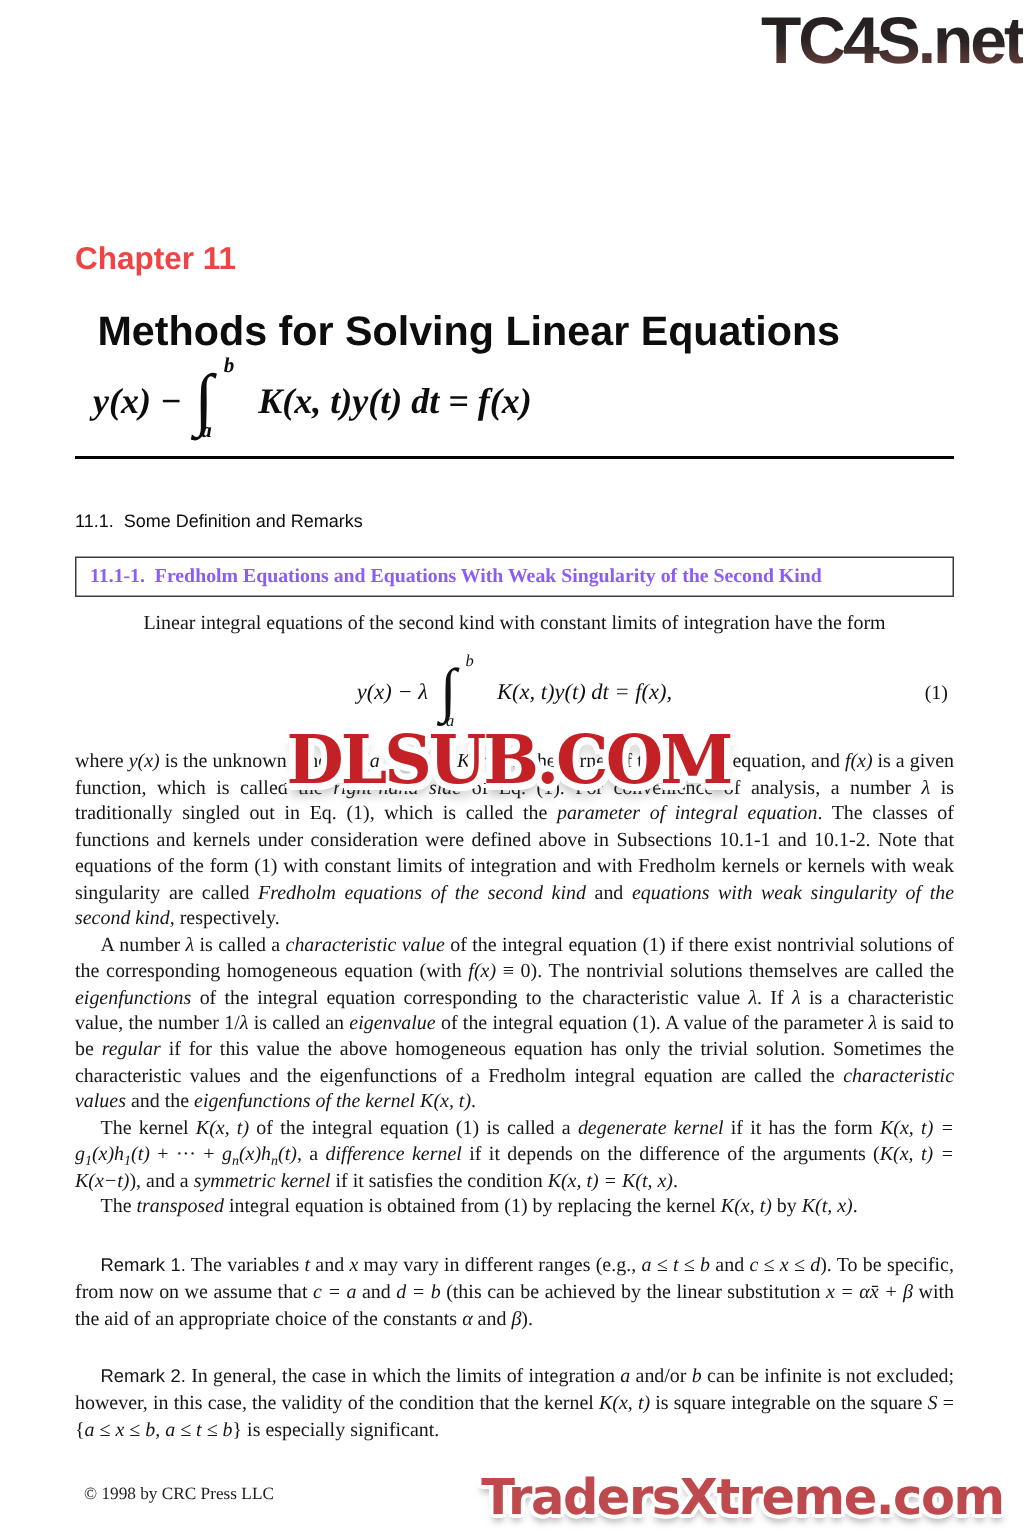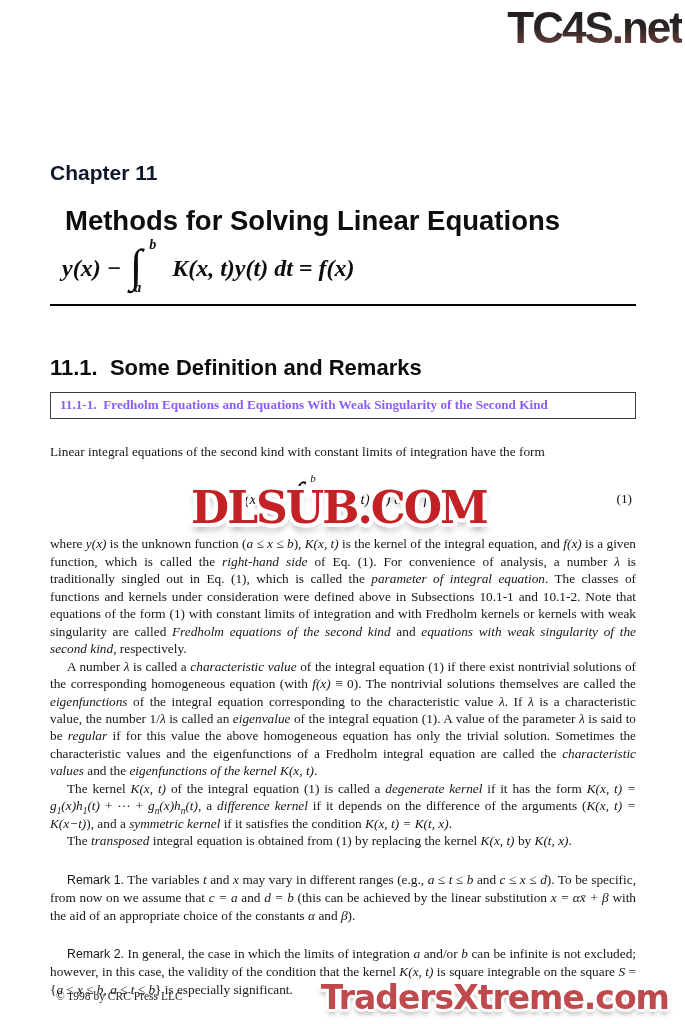--- a/index.html
+++ b/index.html
@@ -12,7 +12,7 @@
   
   .chapter-label{
     margin-top:161px;font-family:"Liberation Sans",sans-serif;
-    font-weight:bold;font-size:21px;line-height:24px;color:#0f172a;
+    font-weight:bold;font-size:21px;line-height:24px;color:#ef4444;
   }
   .title-l1{
     margin:19px 0 0 15px;font-family:"Liberation Sans",sans-serif;

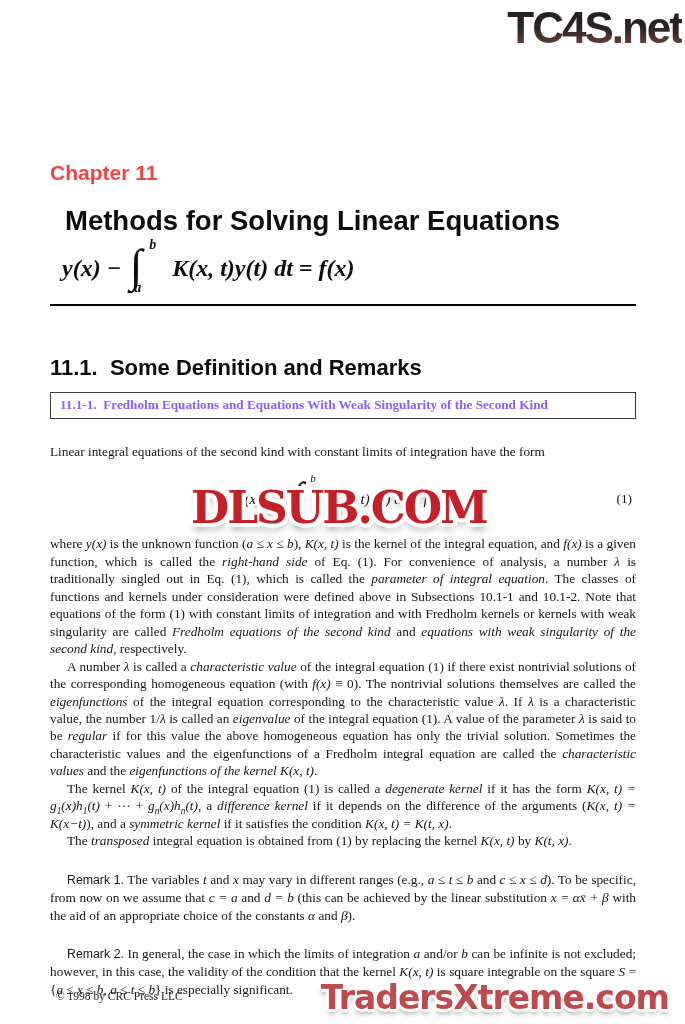--- a/index.html
+++ b/index.html
@@ -28,8 +28,8 @@
   }
   .rule{margin-top:9px;border-top:2px solid #000;width:100%;}
   .section-h{
-    margin:51px 0 0 0;font-family:"Liberation Sans",sans-serif;
-    font-weight:bold;font-size:22px;line-height:22px;color:#0d0d0d;
+    margin:30px 0 0 0;font-family:"Liberation Sans",sans-serif;
+    font-weight:normal;font-size:12px;line-height:22px;color:#0d0d0d;
   }
   .boxed{
     margin-top:13px;border:1.4px solid #3c3c3c;padding:4px 9px 5px 9px;

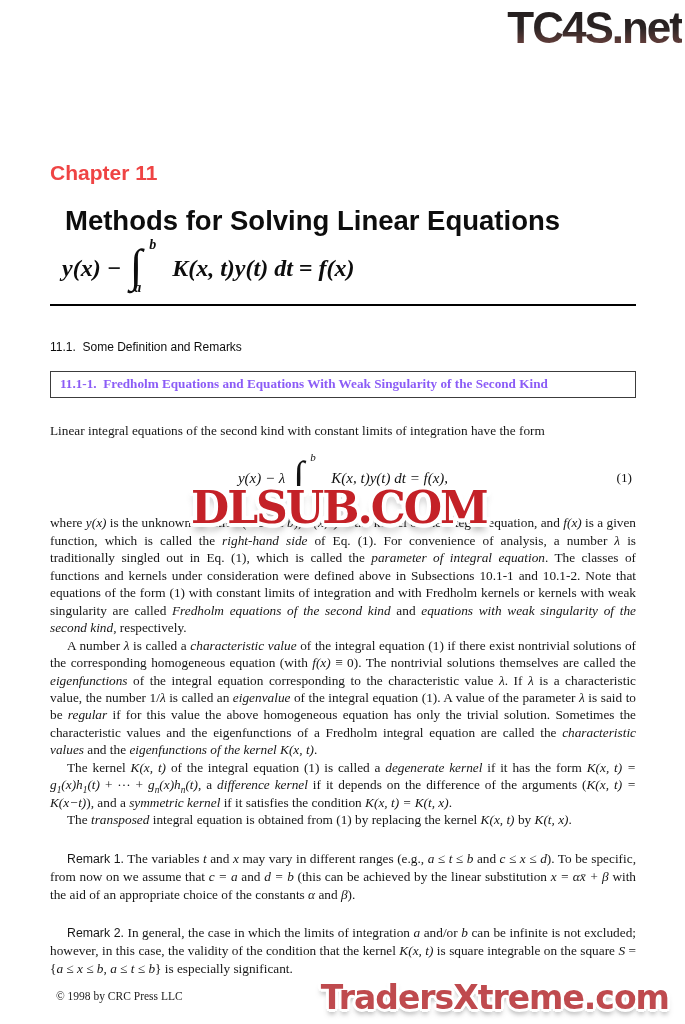--- a/index.html
+++ b/index.html
@@ -40,7 +40,7 @@
   .para{
     margin:0;font-size:13.3px;line-height:17.45px;text-align:justify;color:#161616;
   }
-  .para.intro{margin-top:24px;text-align:left;}
+  .para.intro{margin-top:8px;text-align:center;}
   .para.ind{text-indent:17px;}
   .para.remark{margin-top:21px;}
   .it{font-style:italic;}

